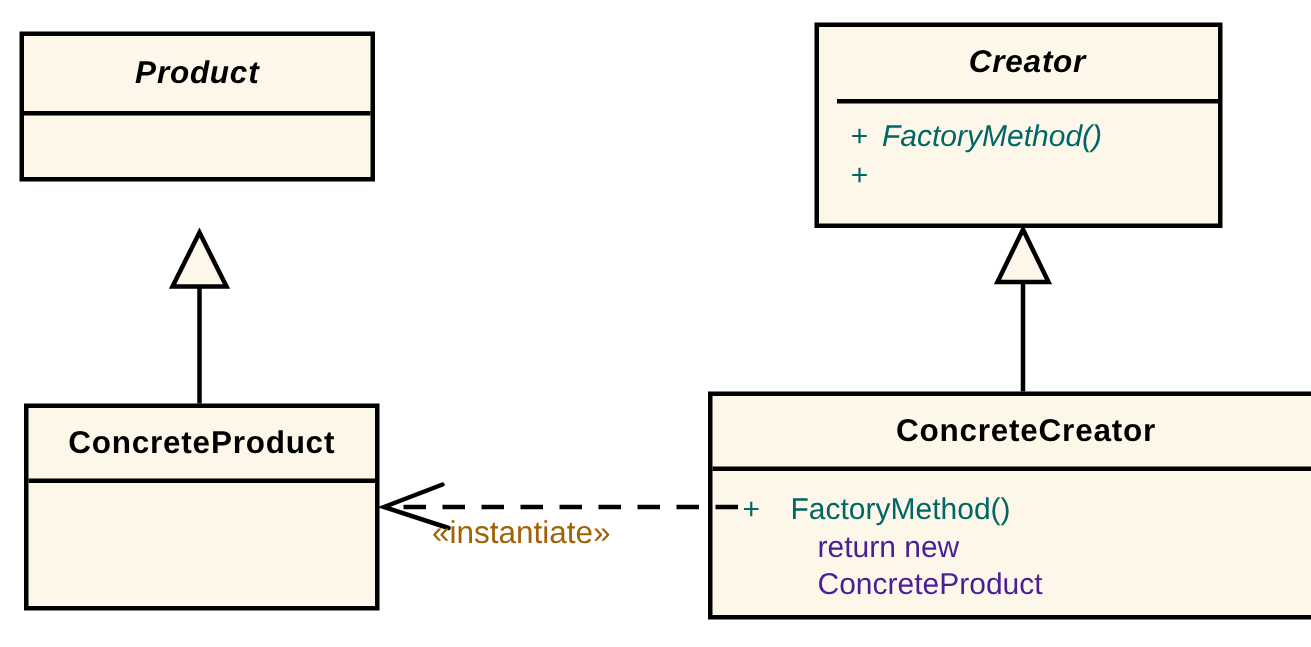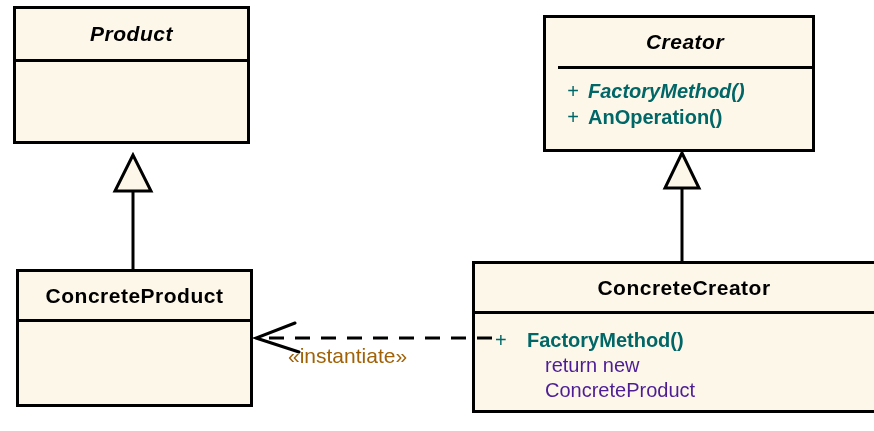--- a/index.html
+++ b/index.html
@@ -33,7 +33,7 @@
   .class-body { position: relative; }
 
   
-  #box-product { left: 13px; top: 6px; width: 237px; height: 138px; }
+  #box-product { left: 13px; top: 21px; width: 237px; height: 100px; }
   #box-product .class-title { height: 53px; }
 
   

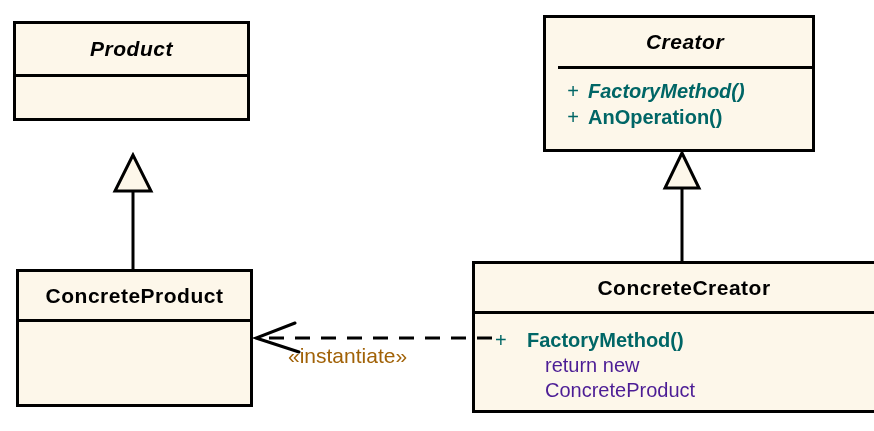--- a/index.html
+++ b/index.html
@@ -62,7 +62,7 @@
   }
   .method-row .vis-wide { width: 52px; text-align: left; padding-left: 20px; }
   .method-row.abstract-method .mname { font-style: italic; }
-  .mname { white-space: nowrap; font-weight: bold; }
+  .mname { white-space: nowrap; }
 
   .annotation-line {
     font-size: 20px;

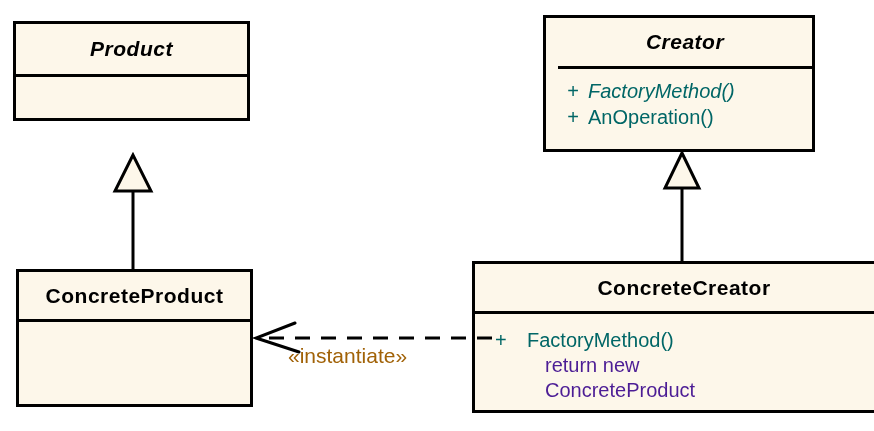--- a/index.html
+++ b/index.html
@@ -108,7 +108,6 @@
         </div>
         <div class="method-row">
           <span class="vis">+</span>
-          <span class="mname">AnOperation()</span>
         </div>
       </div>
     </div>

